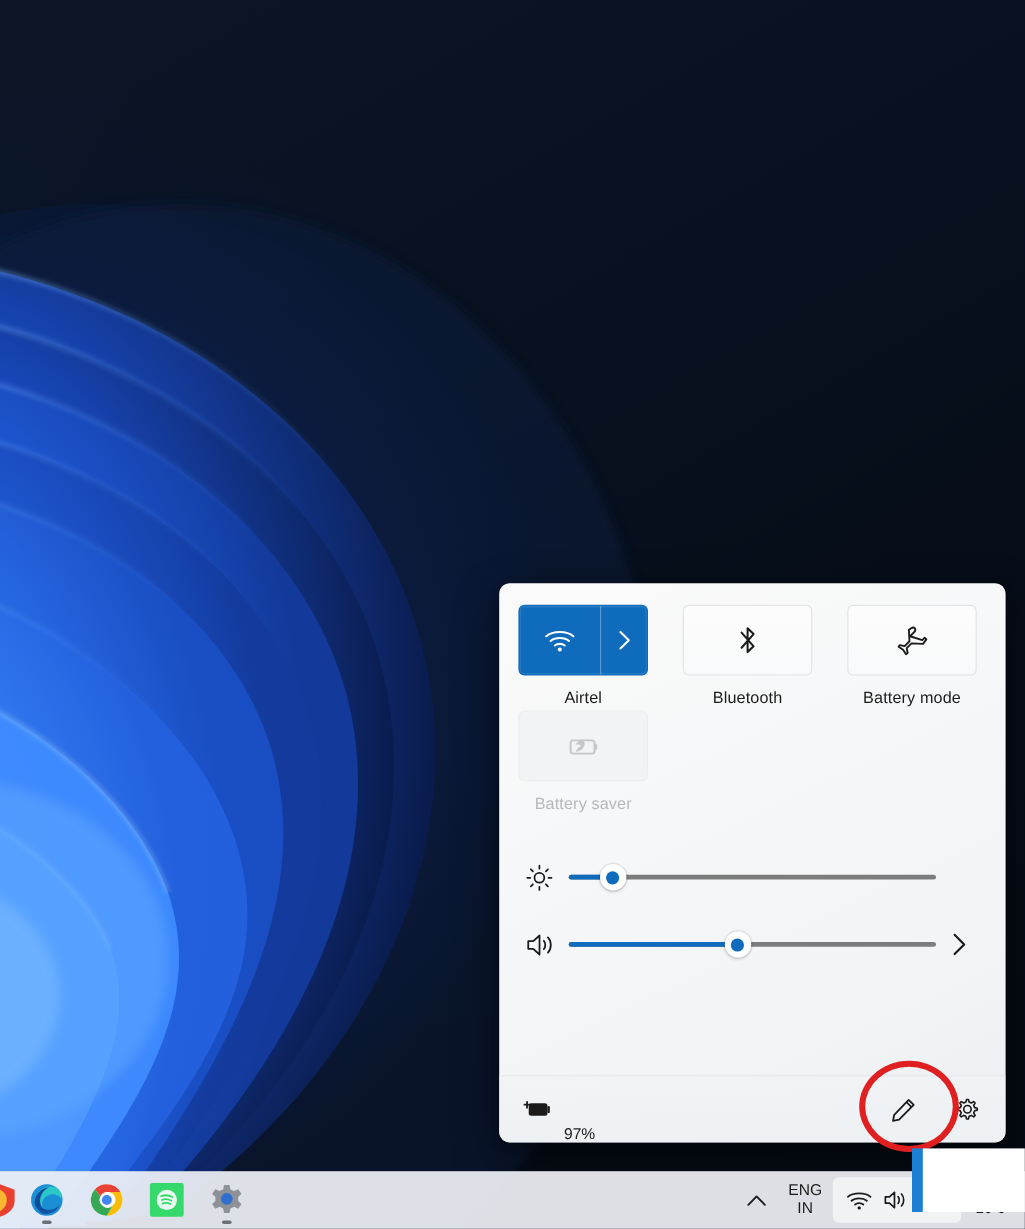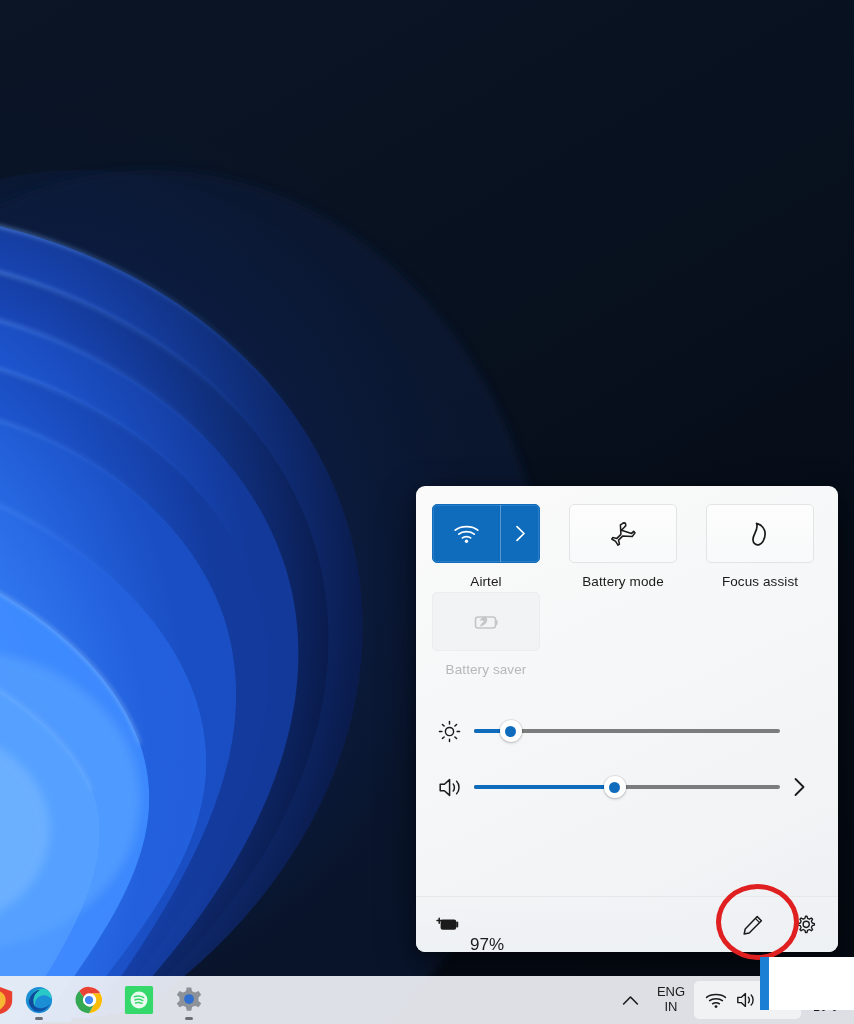--- a/index.html
+++ b/index.html
@@ -243,6 +243,14 @@
       <div class="tile-label">Airtel</div>
     </div>
 
+    <div class="tile-cell">
+      <div class="tile">
+        <svg width="18" height="27" viewBox="0 0 18 27">
+          <path d="M4 7.2 L14 18.6 L9 23.4 L9 3.6 L14 8.4 L4 19.8" fill="none" stroke="#1b1b1b" stroke-width="1.7" stroke-linecap="round" stroke-linejoin="round"></path>
+        </svg>
+      </div>
+      <div class="tile-label">Bluetooth</div>
+    </div>
 
     <div class="tile-cell">
       <div class="tile">

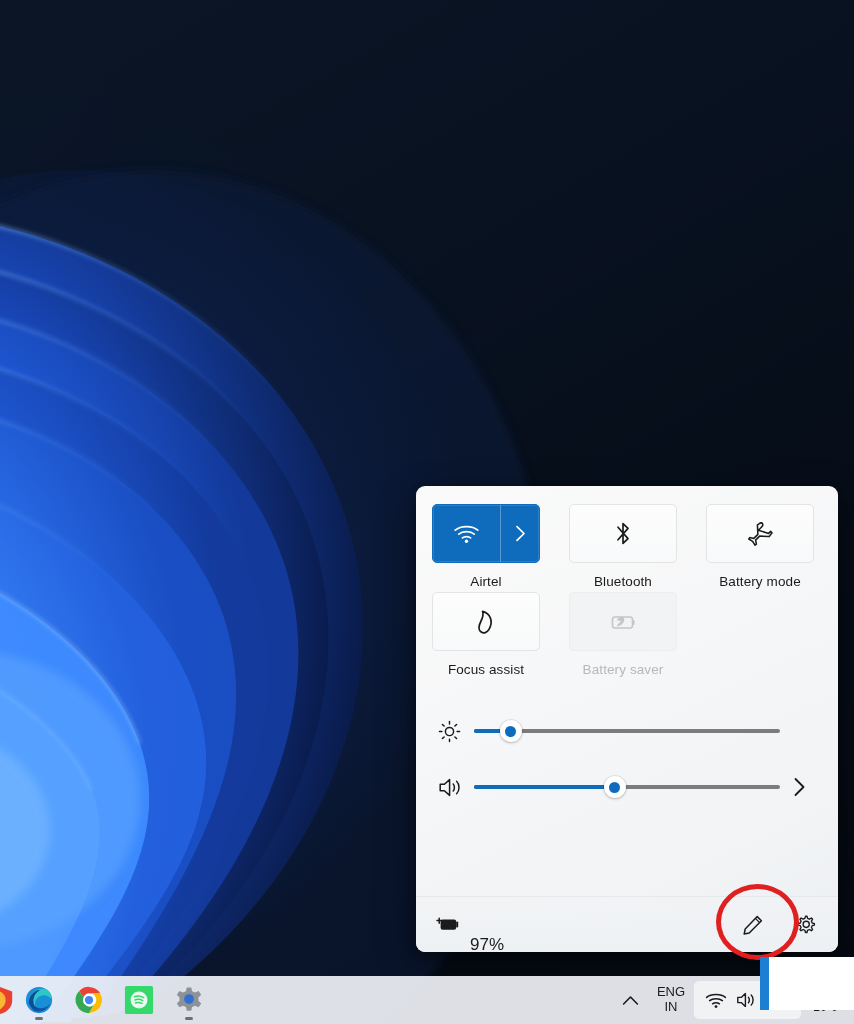--- a/index.html
+++ b/index.html
@@ -261,15 +261,6 @@
       <div class="tile-label">Battery mode</div>
     </div>
 
-    <div class="tile-cell">
-      <div class="tile">
-        <svg width="24" height="26" viewBox="0 0 24 26">
-          <path d="M8.5 2.4 C16.5 4.4 19.5 12.4 15 20.4 C13 23.8 9.6 24.6 7.2 23
-                   C4.4 21.1 4.6 17 6.6 13 C9 8.2 9.8 5 8.5 2.4 Z" fill="none" stroke="#1b1b1b" stroke-width="1.7" stroke-linejoin="round"></path>
-        </svg>
-      </div>
-      <div class="tile-label">Focus assist</div>
-    </div>
 
     <div class="tile-cell">
       <div class="tile disabled">

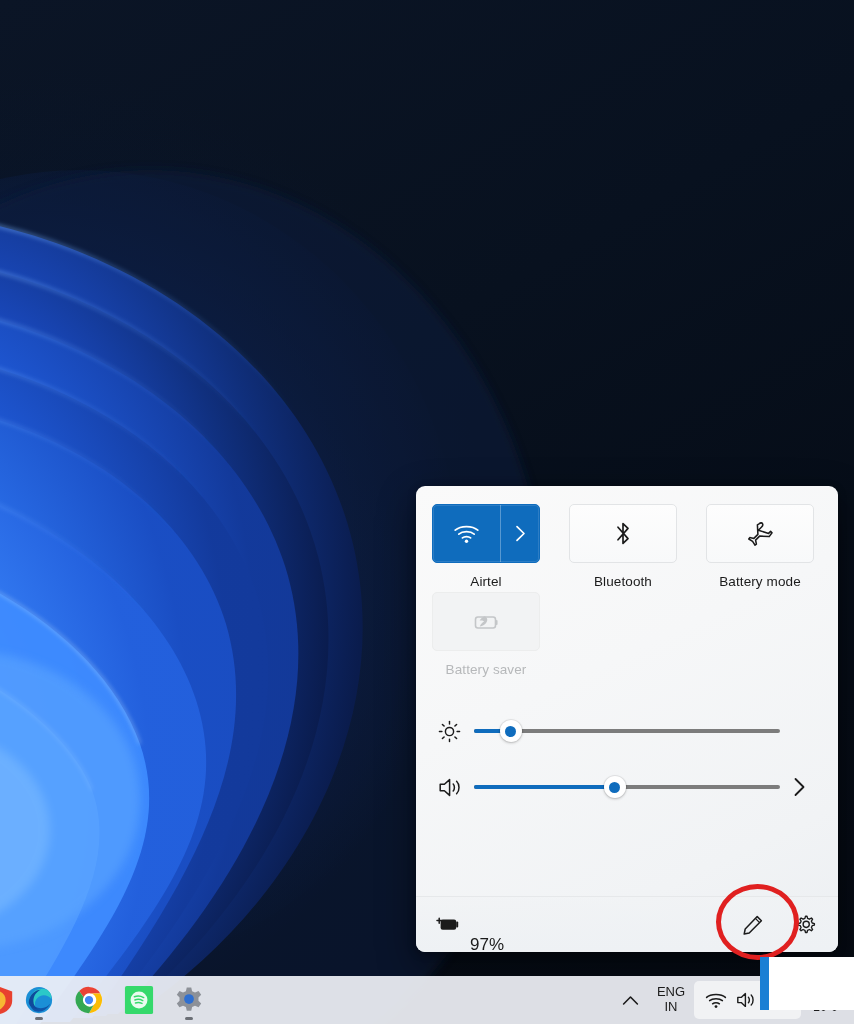--- a/index.html
+++ b/index.html
@@ -92,7 +92,7 @@
     background:linear-gradient(180deg, rgba(241,243,245,.6) 0%, #eef1f4 100%);
   }
   #battery-group { display:flex; align-items:center; gap:8px; }
-  #battery-pct { font-size:17px; color:#1b1b1b;margin-top:40px; }
+  #battery-pct { font-size:13px; color:#1b1b1b;margin-top:40px; }
   #footer-actions { margin-left:auto; display:flex; align-items:center; gap:28px; }
 
   

